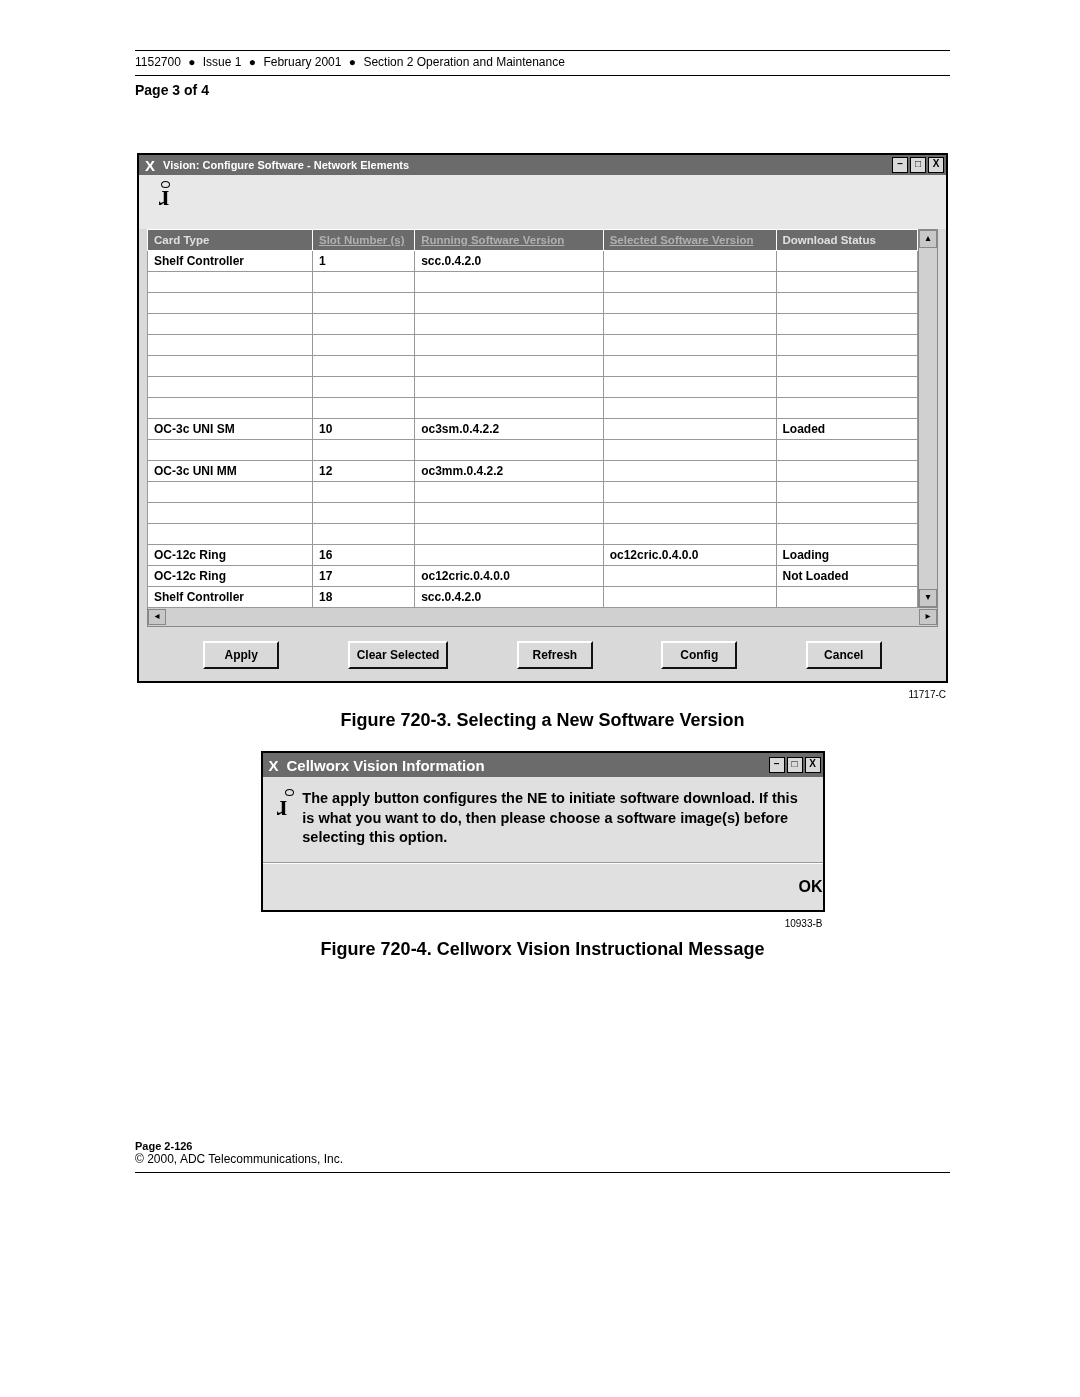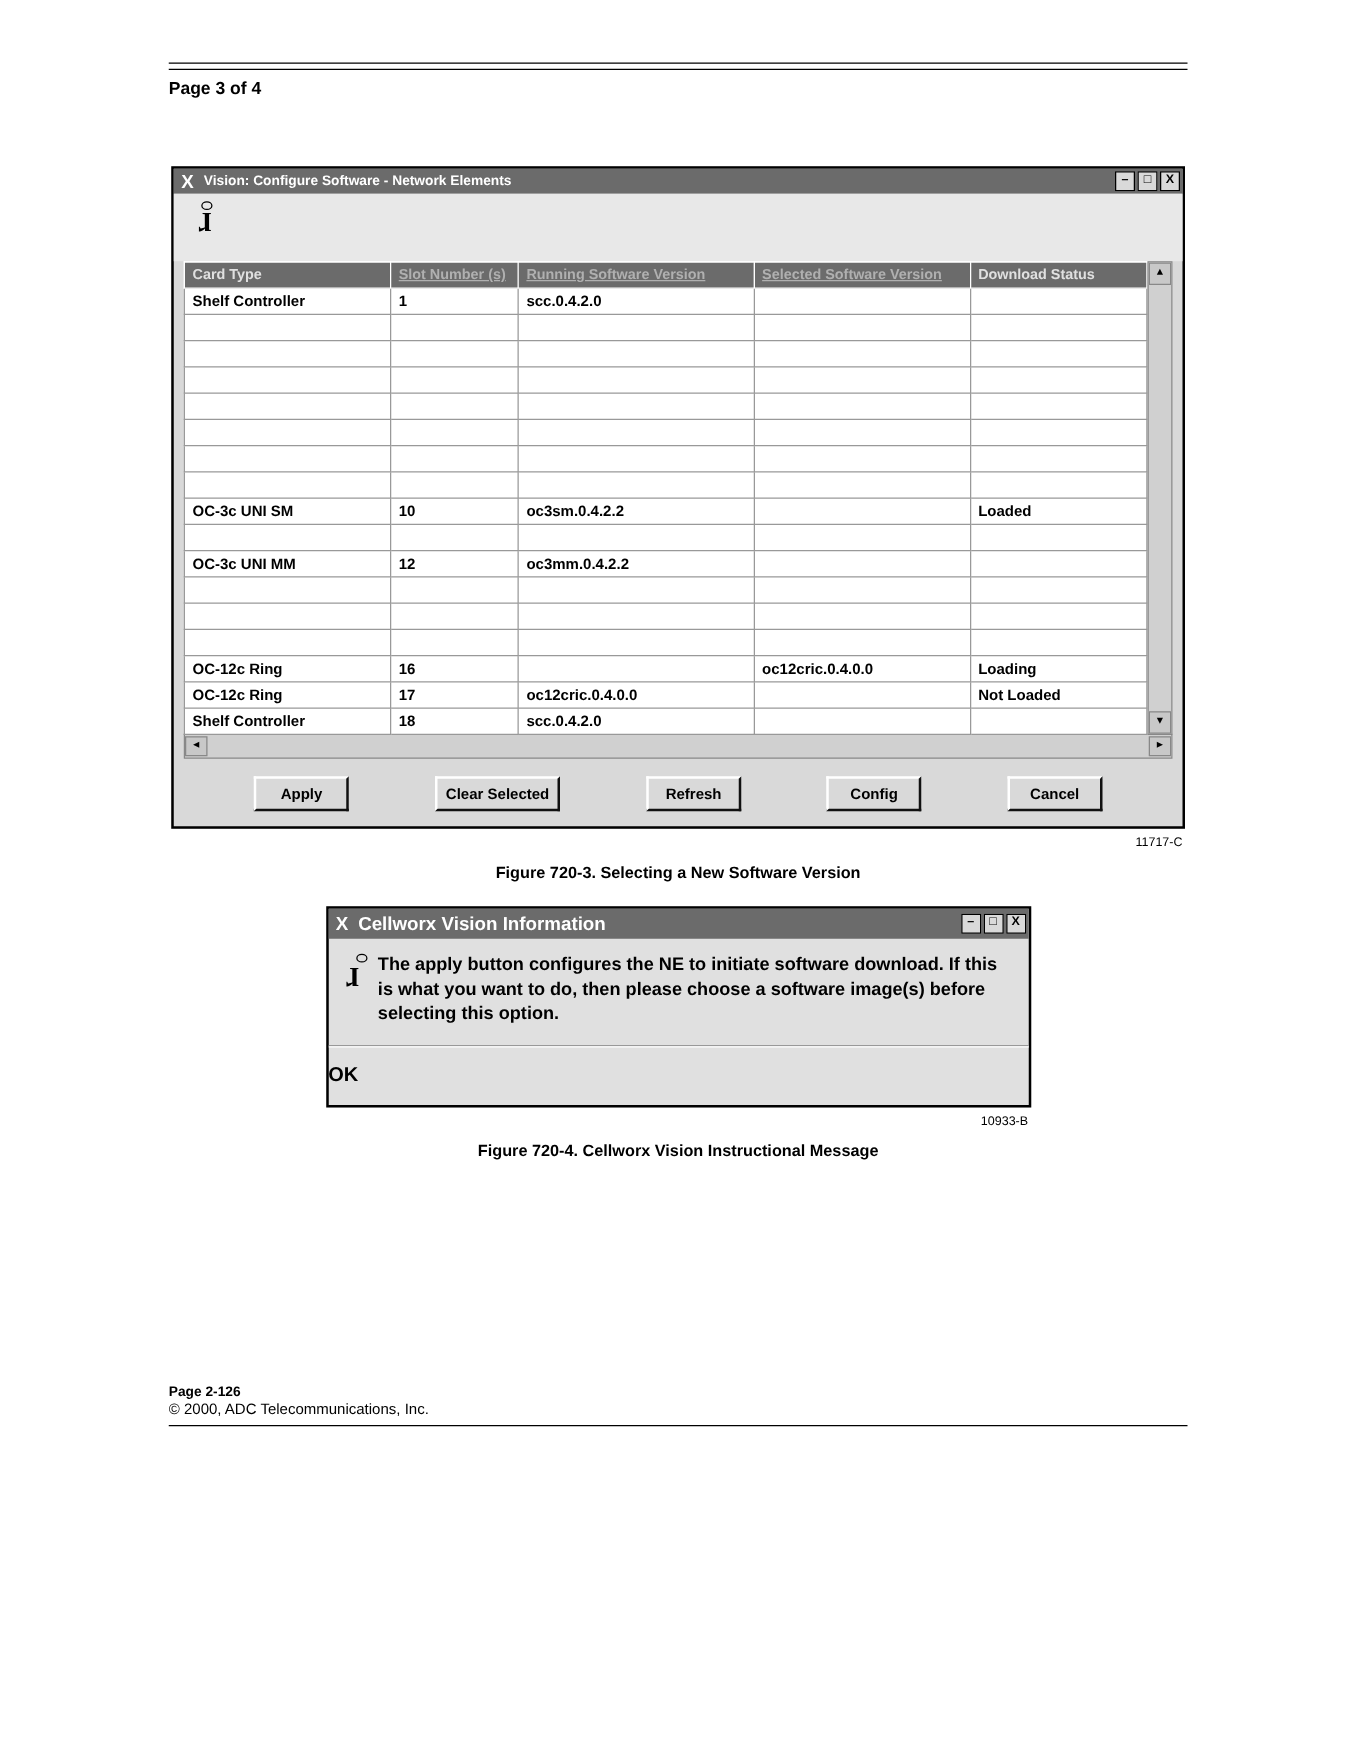--- a/index.html
+++ b/index.html
@@ -252,6 +252,15 @@
 <div class="page">
 
 <hr class="top-hr">
+<div class="doc-header">
+  <span>1152700</span>
+  <span class="dot">●</span>
+  <span>Issue 1</span>
+  <span class="dot">●</span>
+  <span>February 2001</span>
+  <span class="dot">●</span>
+  <span>Section 2 Operation and Maintenance</span>
+</div>
 <hr class="hr2">
 
 <div class="page-of">Page 3 of 4</div>

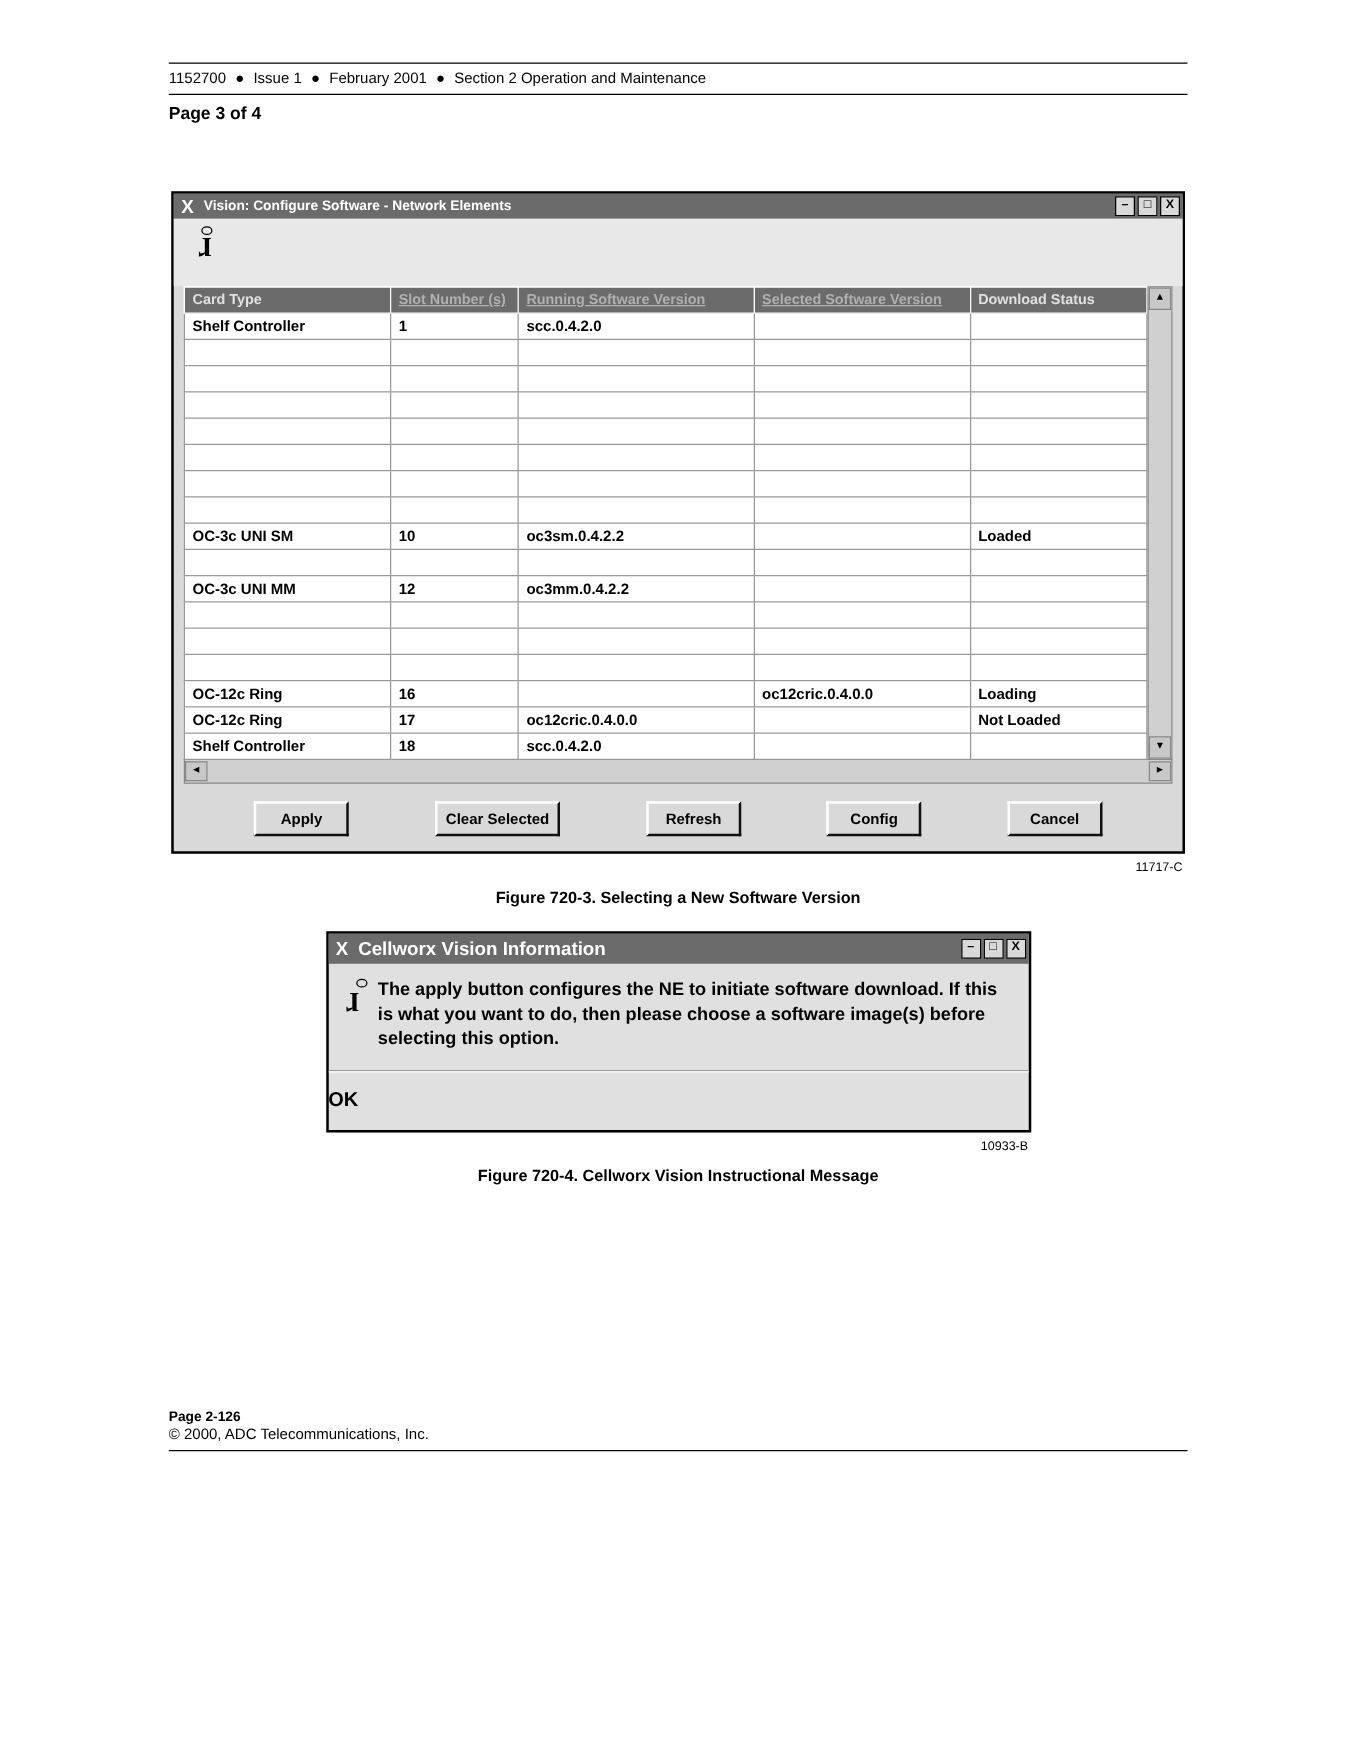--- a/index.html
+++ b/index.html
@@ -196,7 +196,7 @@
   .fig-caption {
     text-align: center;
     font-weight: bold;
-    font-size: 13px;
+    font-size: 18px;
     margin: 10px 0 20px 0;
   }
 

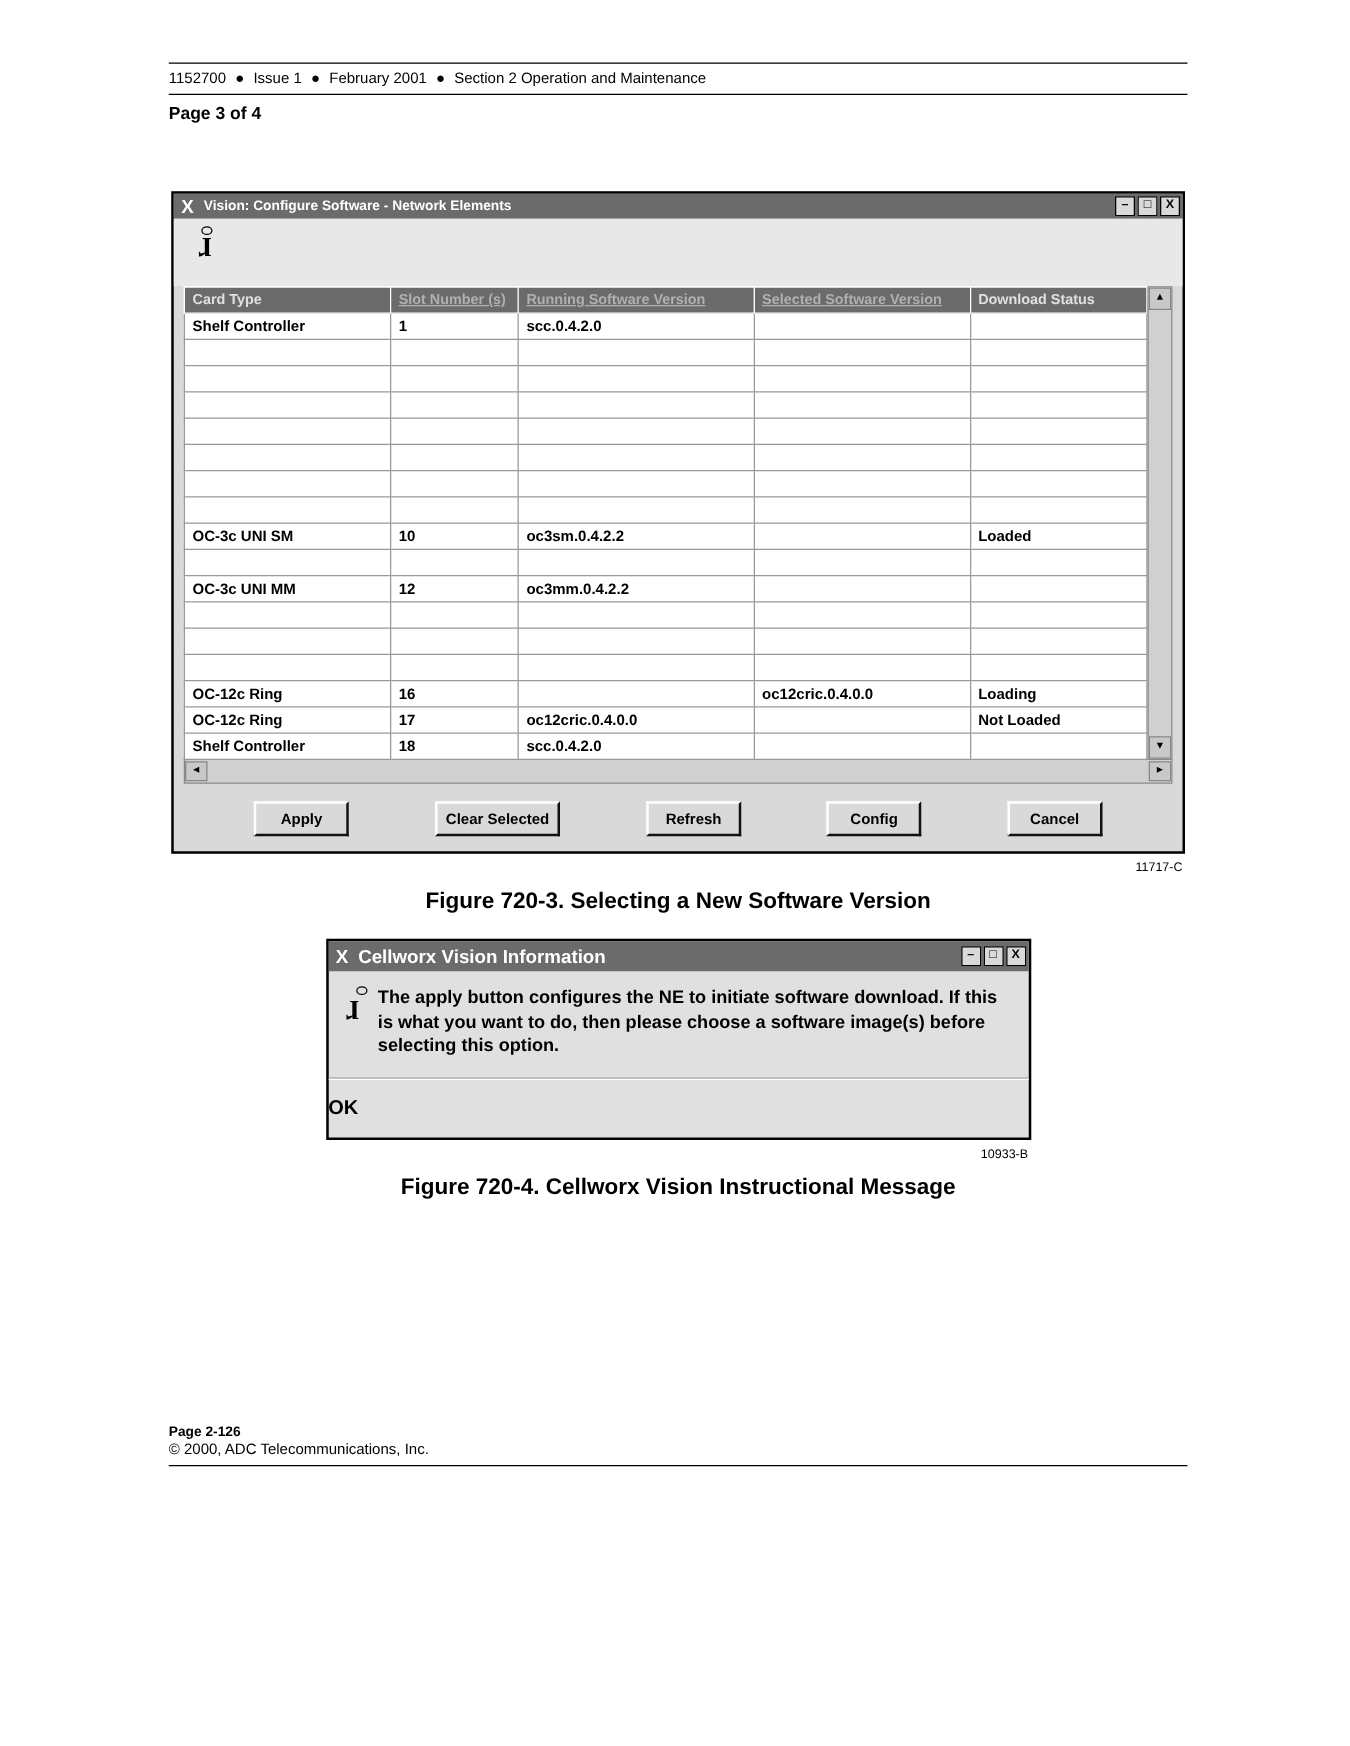--- a/index.html
+++ b/index.html
@@ -226,7 +226,7 @@
     margin: 6px 0 10px 0;
   }
   .dialog .ok-row {
-    text-align: left;
+    text-align: right;
     padding: 4px 0 14px 0;
   }
   .dialog .ok-btn {

